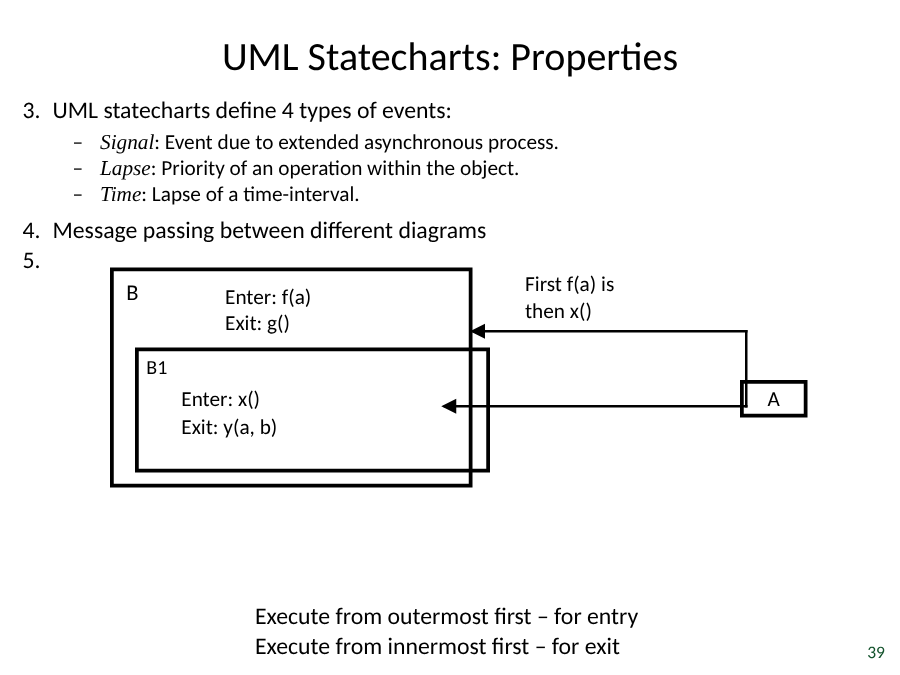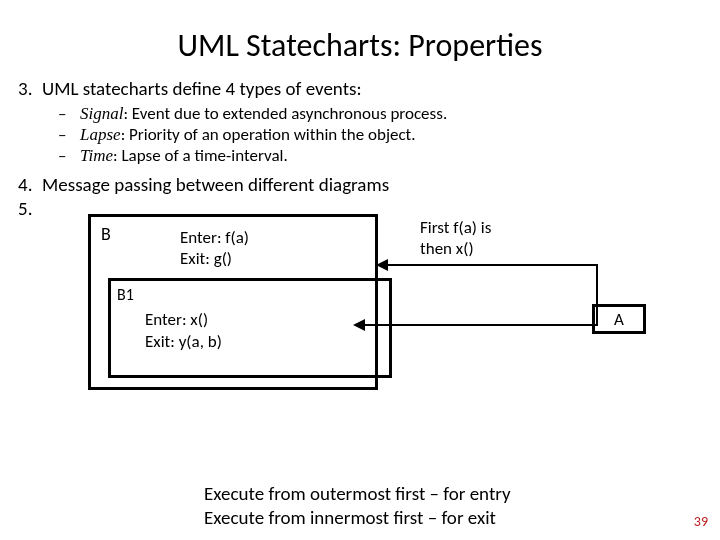--- a/index.html
+++ b/index.html
@@ -183,7 +183,7 @@
     right: 12px;
     bottom: 10px;
     font-size: 14px;
-    color: #b91c1c;
+    color: #14532d;
   }
 </style>
 </head>

